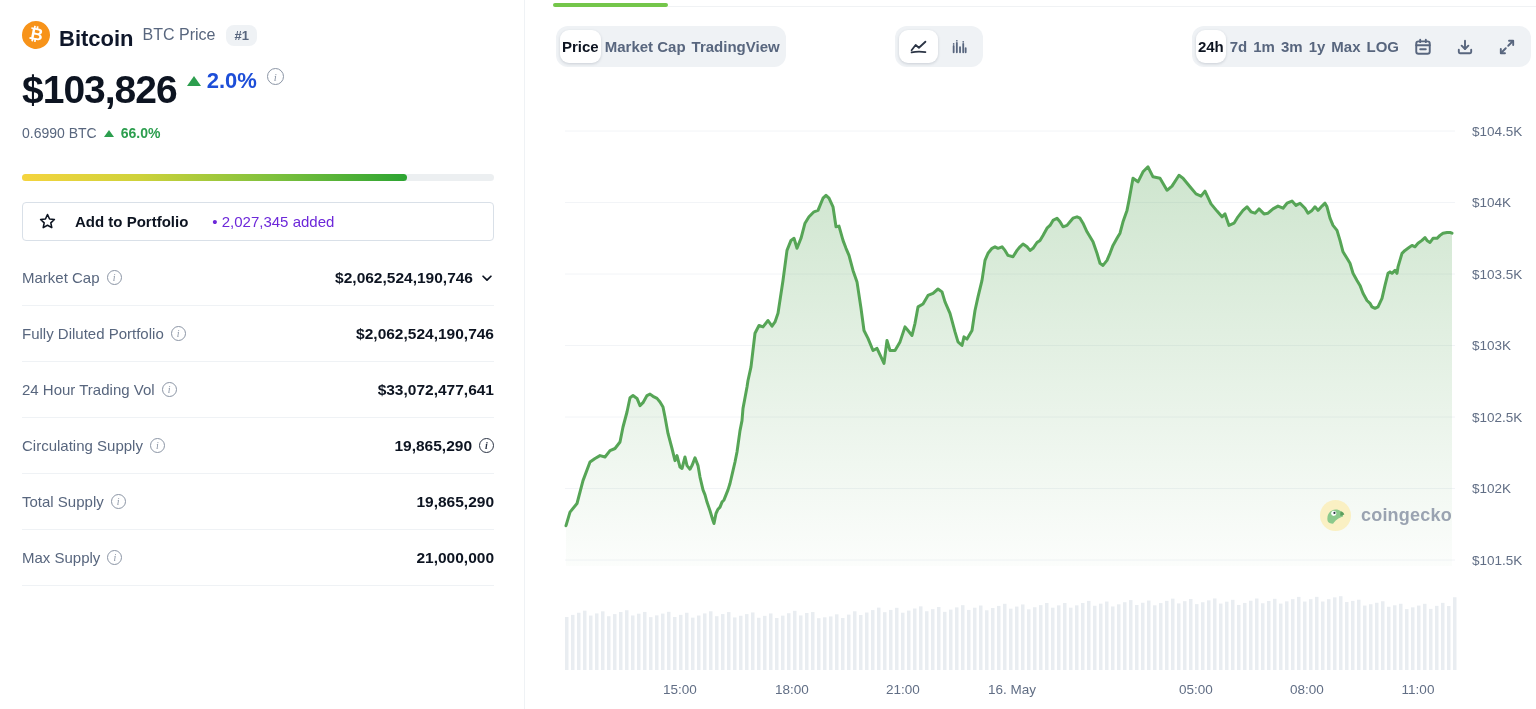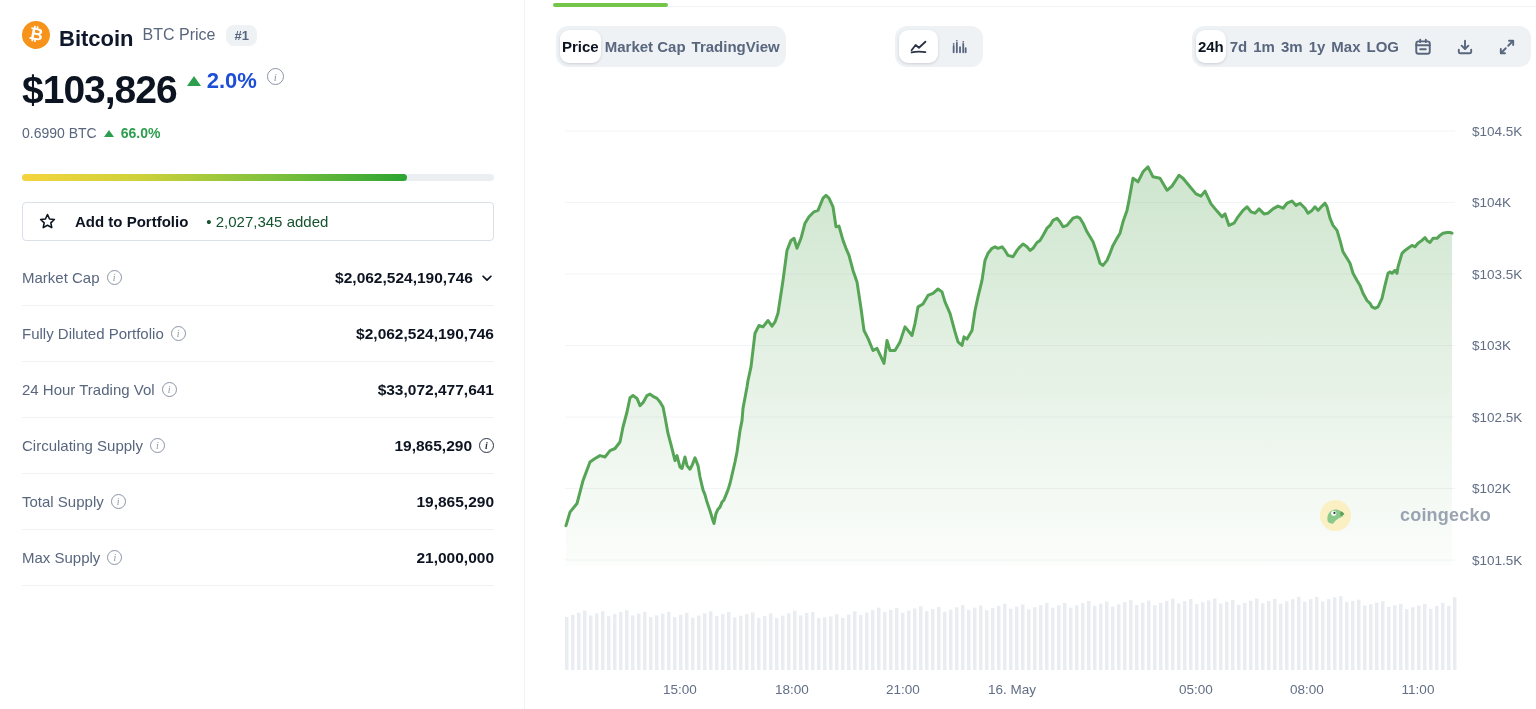--- a/index.html
+++ b/index.html
@@ -47,7 +47,7 @@
                    background:#fff; display:flex; align-items:center; gap:18px; padding:0 15px;
                    font-size:15px; cursor:pointer; }
   .portfolio-label { font-weight:bold; color:#0d1421; }
-  .portfolio-note { color:#14532d; }
+  .portfolio-note { color:#6d28d9;margin-left:6px; }
 
   .stats-list { margin-top:9px; width:472px; }
   .stat-row { height:56px; display:flex; align-items:center; justify-content:space-between;

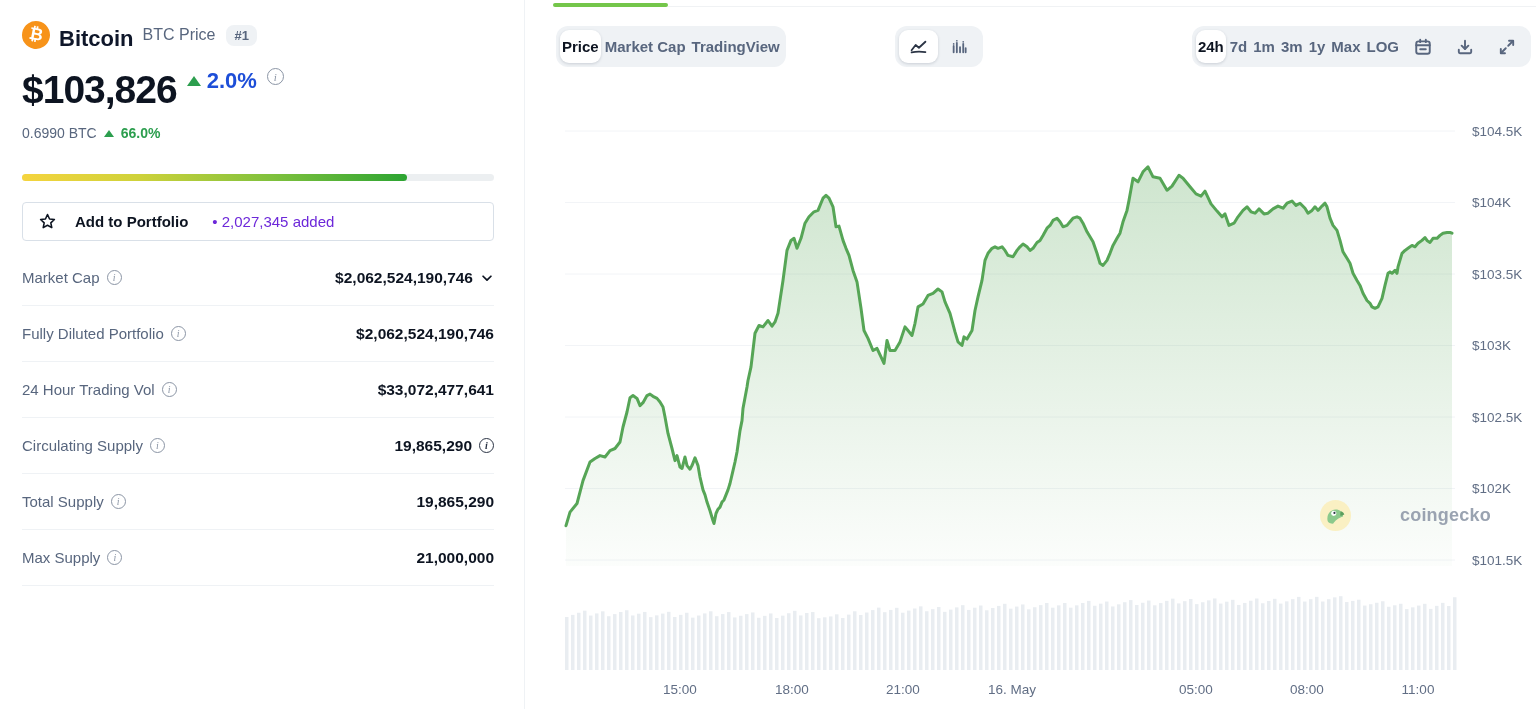--- a/index.html
+++ b/index.html
@@ -80,7 +80,7 @@
 
   .watermark { position:absolute; left:795px; top:500px; display:flex; align-items:center; gap:10px; }
   .gecko-circle { width:31px; height:31px; }
-  .watermark-text { font-size:18px; font-weight:bold; color:#9aa3b1; letter-spacing:.2px;margin-left:39px; }
+  .watermark-text { font-size:18px; font-weight:bold; color:#9aa3b1; letter-spacing:.2px; }
 
   .chart-svg { position:absolute; left:0; top:0; width:1011px; height:709px; }
 </style>

